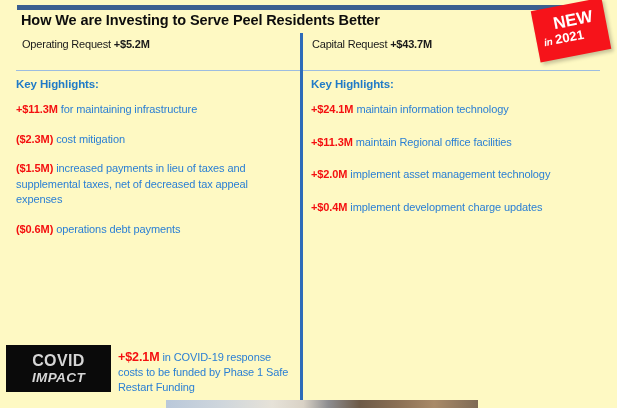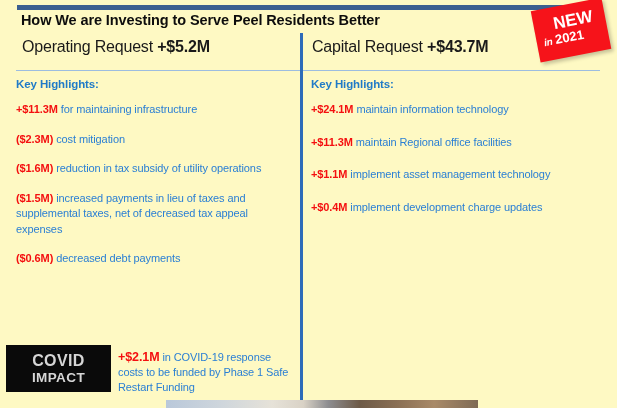--- a/index.html
+++ b/index.html
@@ -46,7 +46,7 @@
   .col-head {
     position: absolute;
     top: 38px;
-    font-size: 16px;
+    font-size: 11px;
     color: #1a1a1a;
     white-space: nowrap;
     letter-spacing: -0.2px;

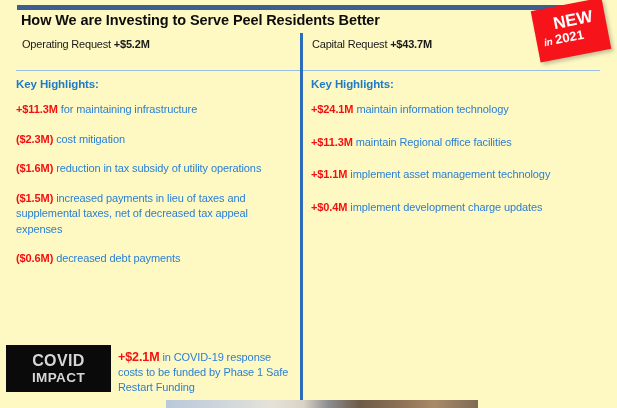--- a/index.html
+++ b/index.html
@@ -230,7 +230,6 @@
 
     <div class="item"><span class="amount">($2.3M)</span><span class="desc"> cost mitigation</span></div>
 
-    <div class="item"><span class="amount">($1.6M)</span><span class="desc"> reduction in tax subsidy of utility operations</span></div>
 
     <div class="item"><span class="amount">($1.5M)</span><span class="desc"> increased payments in lieu of taxes and supplemental taxes, net of decreased tax appeal expenses</span></div>
 

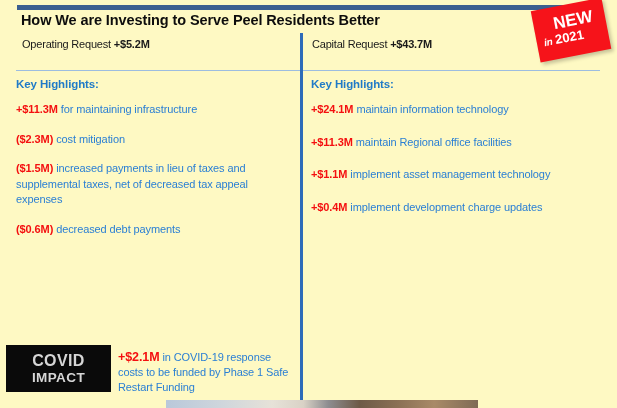--- a/index.html
+++ b/index.html
@@ -244,7 +244,7 @@
     <div class="item"><span class="amount">+$11.3M</span><span class="desc"> maintain Regional office facilities</span></div>
 
 
-    <div class="item"><span class="amount">+$1.1M</span><span class="desc"> implement asset management technology</span></div>
+    <div class="item"><span class="amount">+$2.0M</span><span class="desc"> implement asset management technology</span></div>
 
     <div class="item"><span class="amount">+$0.4M</span><span class="desc"> implement development charge updates</span></div>
   </div>

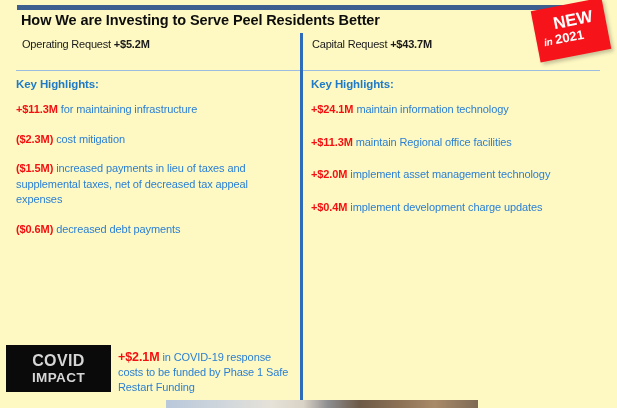--- a/index.html
+++ b/index.html
@@ -233,7 +233,7 @@
 
     <div class="item"><span class="amount">($1.5M)</span><span class="desc"> increased payments in lieu of taxes and supplemental taxes, net of decreased tax appeal expenses</span></div>
 
-    <div class="item"><span class="amount">($0.6M)</span><span class="desc"> decreased debt payments</span></div>
+    <div class="item"><span class="amount">($0.6M)</span><span class="desc"> operations debt payments</span></div>
   </div>
 
   <div class="column right">

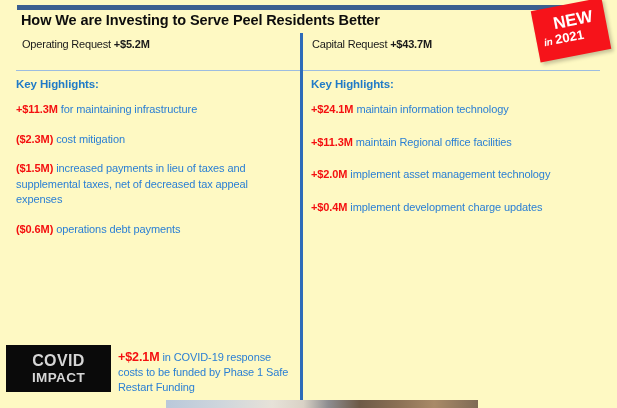--- a/index.html
+++ b/index.html
@@ -139,6 +139,7 @@
     font-weight: bold;
     letter-spacing: 0.4px;
     padding-top: 2px;
+    font-style: italic;
   }
   .covid-text {
     position: absolute;

